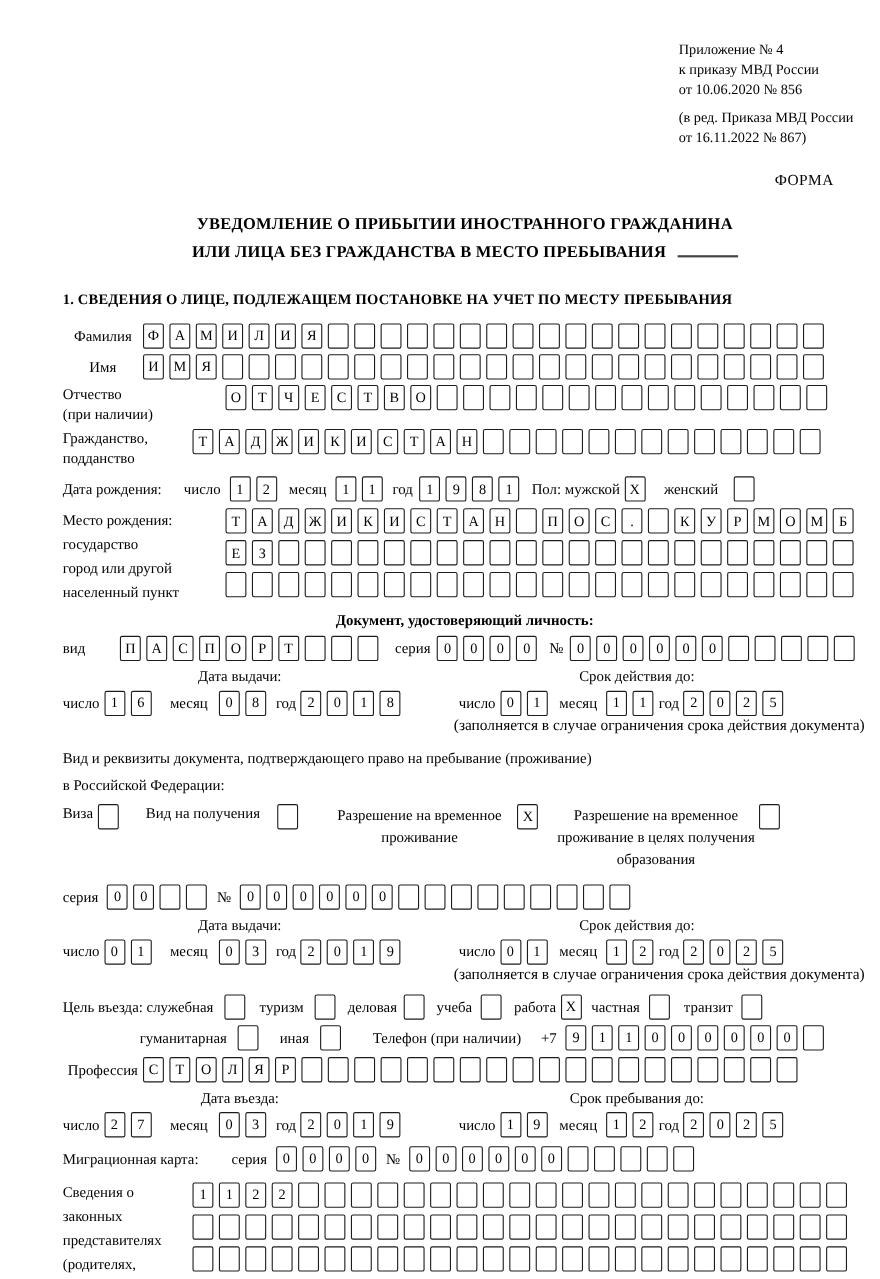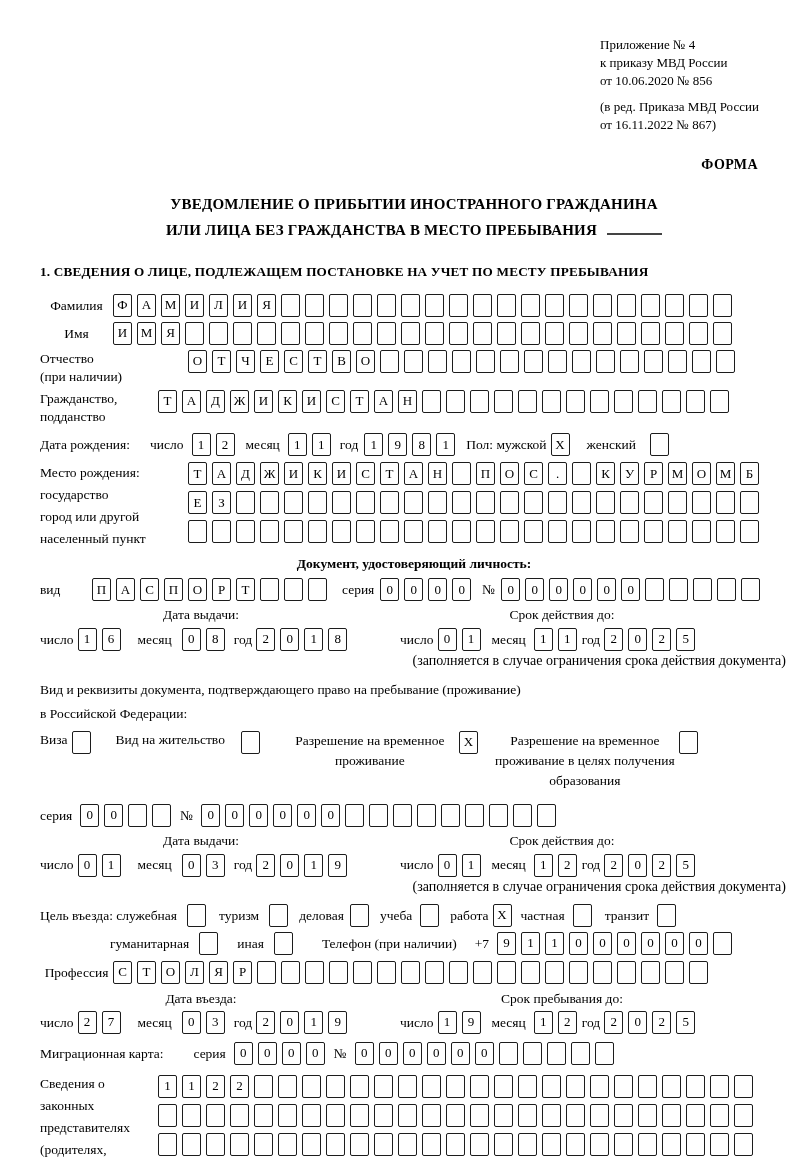--- a/index.html
+++ b/index.html
@@ -6,7 +6,7 @@
   .page {
     position:relative; width:800px; height:1163px; margin:0 auto;
     background:#fff; color:#000; box-sizing:border-box;
-    padding:36px 12px 0 40px;
+    padding:36px 12px 0 57px;
     font-family:"Liberation Serif", serif; font-size:13.5px; line-height:1.3;
     overflow:hidden;
   }

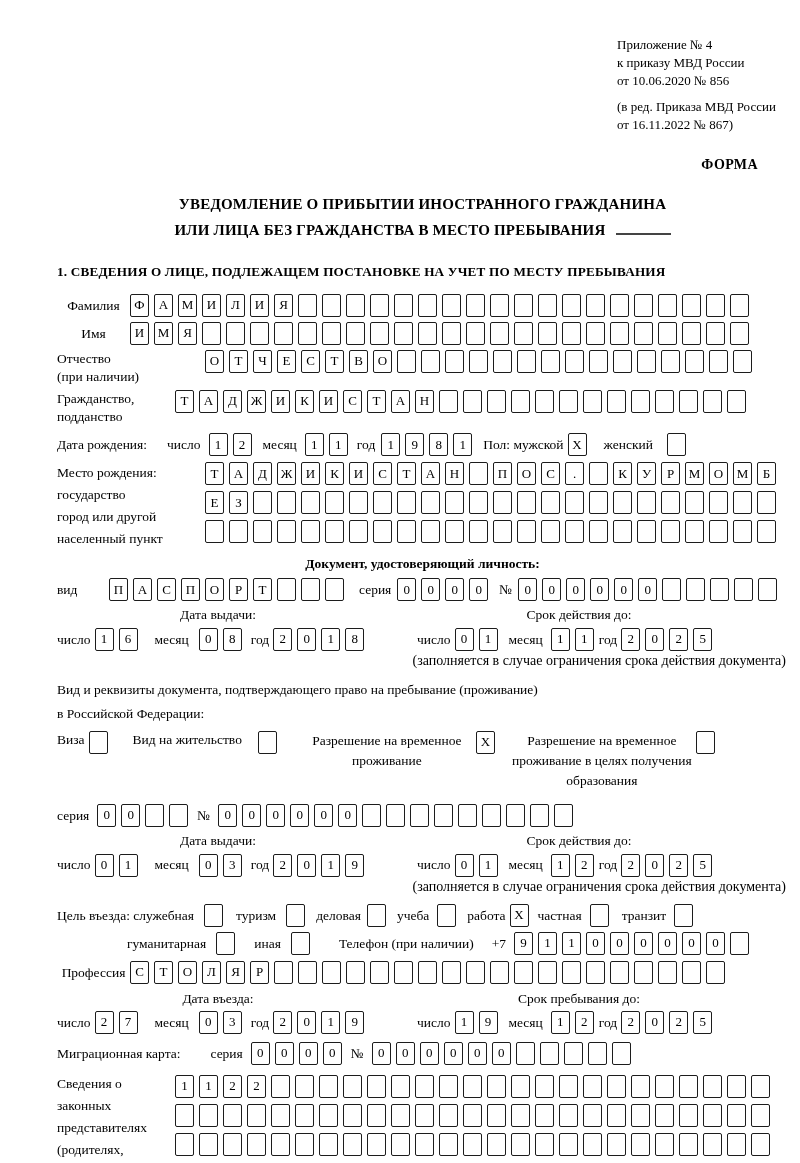--- a/index.html
+++ b/index.html
@@ -12,7 +12,7 @@
   }
   .appendix { margin-left:560px; font-size:13px; line-height:1.4; }
   .appendix .edition { margin-top:7px; }
-  .forma { text-align:right; padding-right:30px; font-weight:bold; font-size:14px; margin-top:22px; letter-spacing:.4px; }
+  .forma { text-align:right; padding-right:30px; font-weight:normal; font-size:14px; margin-top:22px; letter-spacing:.4px; }
   .title { text-align:center; font-weight:bold; font-size:15px; margin-top:18px; line-height:1.7; letter-spacing:.2px; }
   .title-underline { display:inline-block; width:55px; border-bottom:2px solid #444; margin-left:10px; vertical-align:baseline; }
   .section-heading { font-weight:bold; font-size:13.2px; margin-top:20px; margin-bottom:14px; letter-spacing:.2px; }

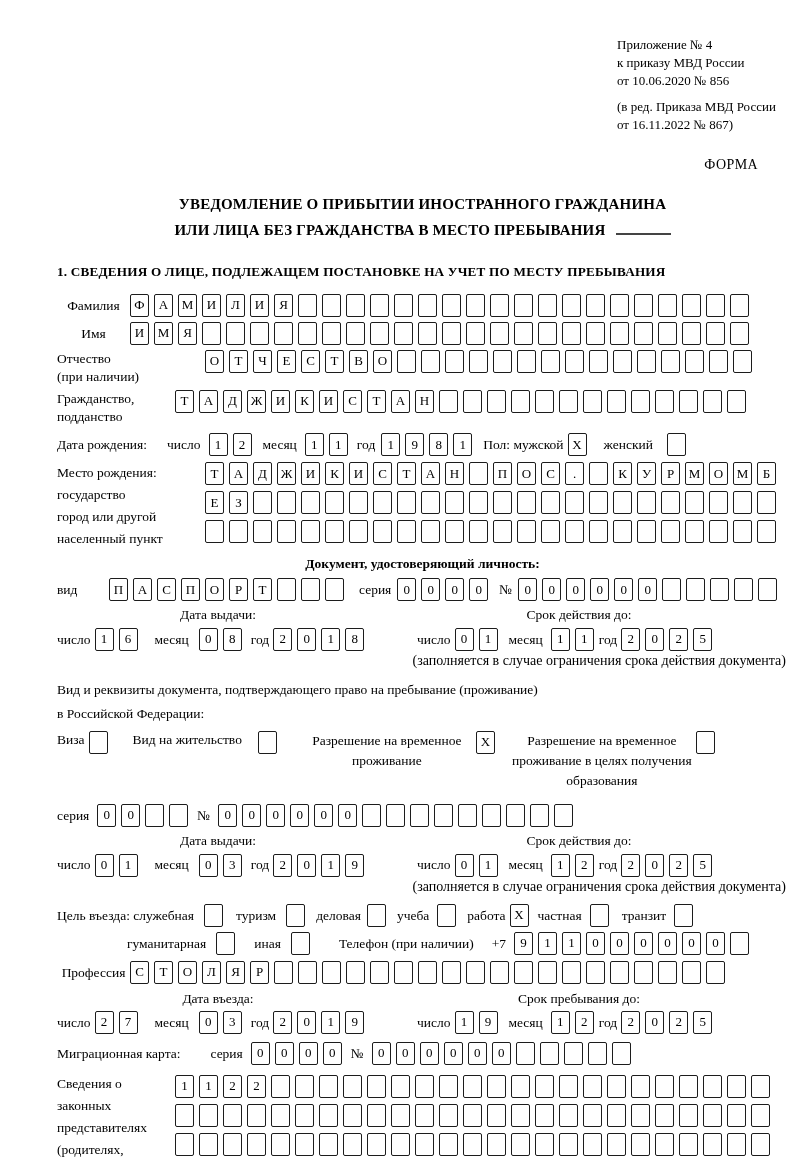--- a/index.html
+++ b/index.html
@@ -414,7 +414,7 @@
   <div class="visa-row">
     <span>Виза</span>
     <span class="cell ml4"></span>
-    <span class="ml20">Вид на жительство</span>
+    <span class="ml20">Вид на получения</span>
     <span class="cell ml16"></span>
     <span class="wrap-label w170 ml20">Разрешение на временное проживание</span>
     <span class="cell ml4">X</span>

